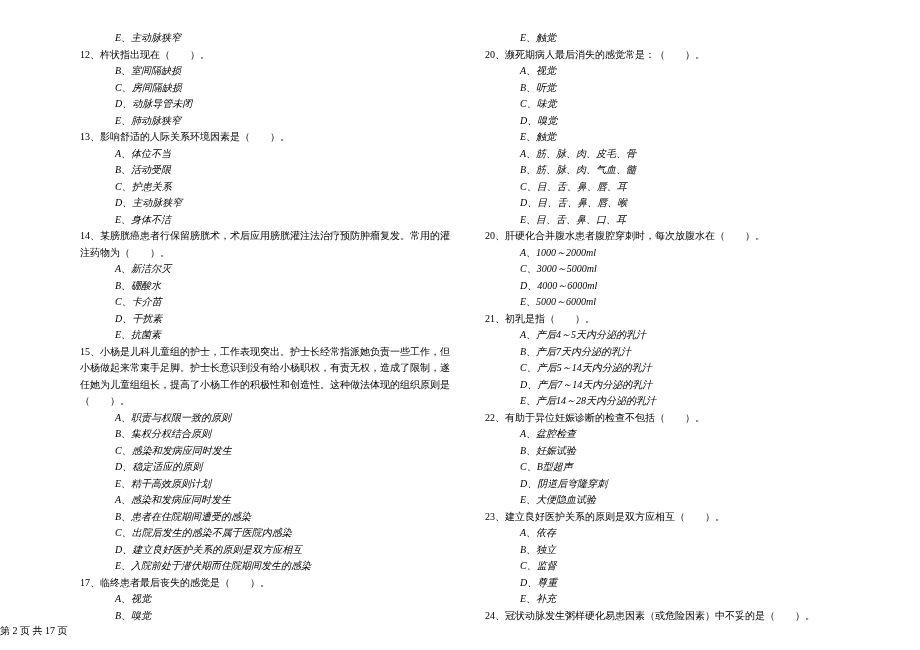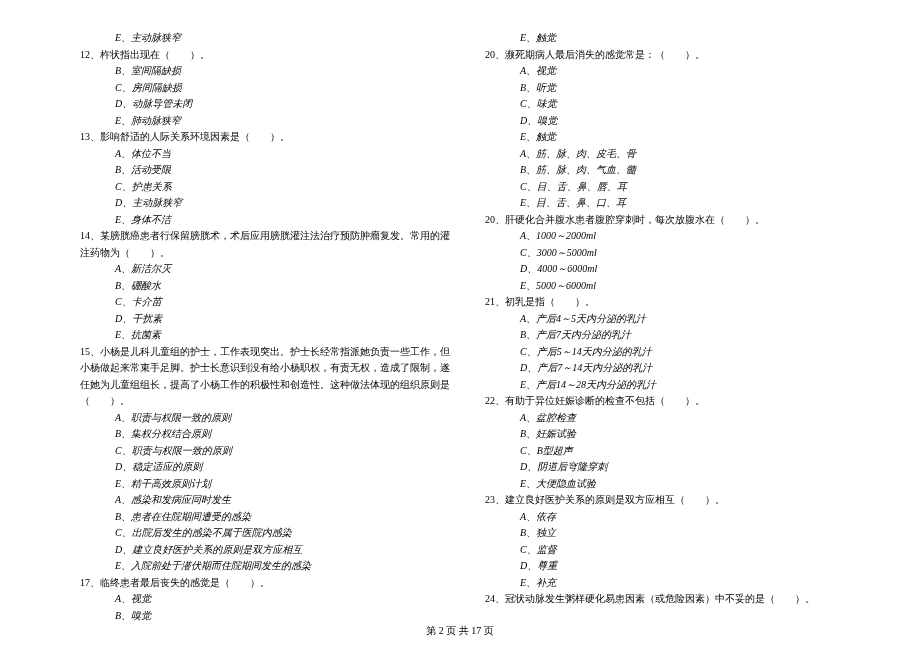--- a/index.html
+++ b/index.html
@@ -86,6 +86,7 @@
     <div class="option">A、筋、脉、肉、皮毛、骨</div>
     <div class="option">B、筋、脉、肉、气血、髓</div>
     <div class="option">C、目、舌、鼻、唇、耳</div>
+    <div class="option">D、目、舌、鼻、唇、喉</div>
     <div class="option">E、目、舌、鼻、口、耳</div>
     <div>20、肝硬化合并腹水患者腹腔穿刺时，每次放腹水在（　　）。</div>
     <div class="option">A、1000～2000ml</div>

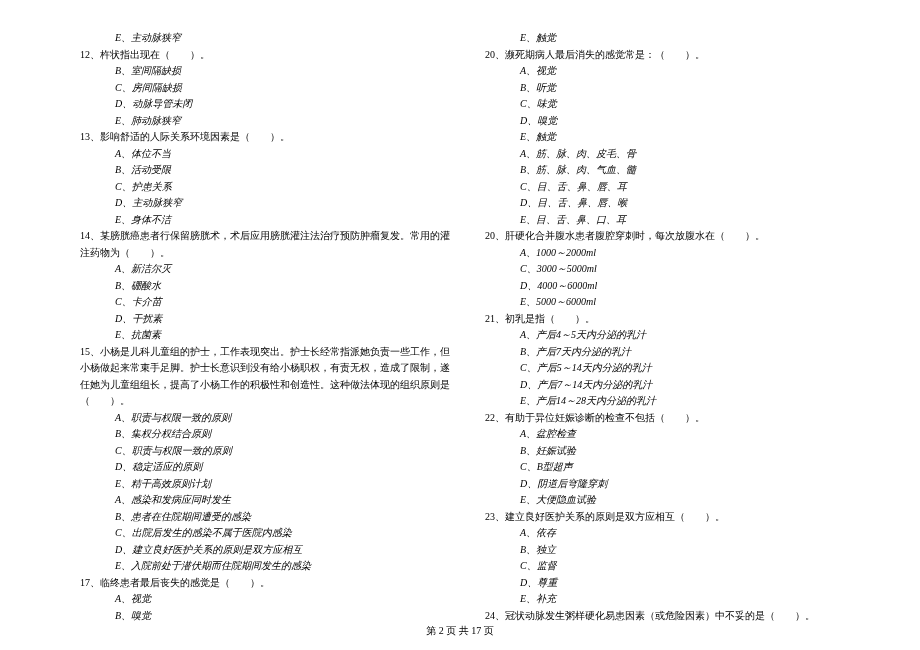--- a/index.html
+++ b/index.html
@@ -61,7 +61,7 @@
     <div>15、小杨是儿科儿童组的护士，工作表现突出。护士长经常指派她负责一些工作，但小杨做起来常束手足脚。护士长意识到没有给小杨职权，有责无权，造成了限制，遂任她为儿童组组长，提高了小杨工作的积极性和创造性。这种做法体现的组织原则是（　　）。</div>
     <div class="option">A、职责与权限一致的原则</div>
     <div class="option">B、集权分权结合原则</div>
-    <div class="option">C、职责与权限一致的原则</div>
+    <div class="option">C、感染和发病应同时发生</div>
     <div class="option">D、稳定适应的原则</div>
     <div class="option">E、精干高效原则计划</div>
     <div class="option">A、感染和发病应同时发生</div>

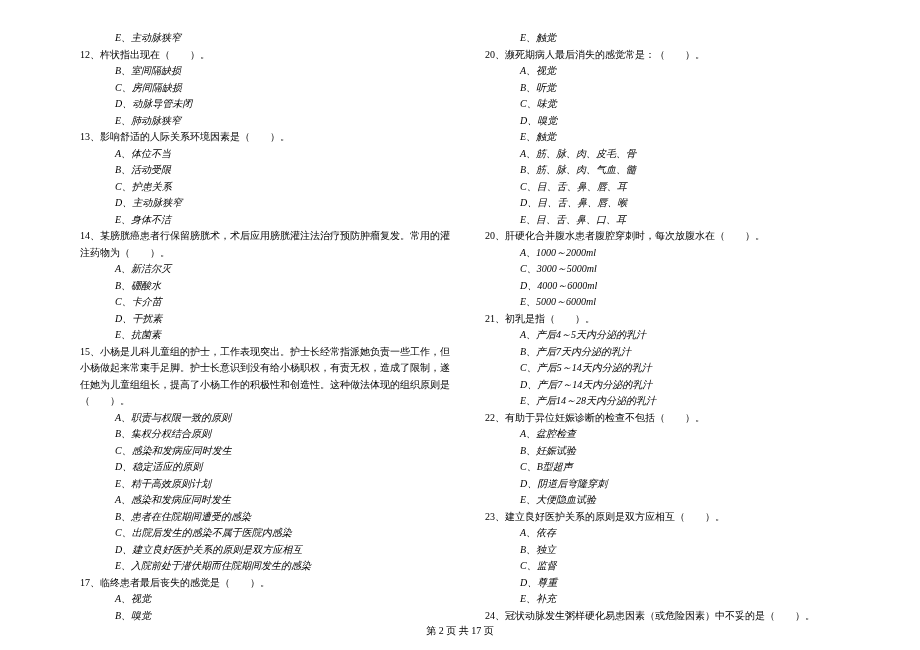--- a/index.html
+++ b/index.html
@@ -31,7 +31,6 @@
       bottom: 12px;
       left: 0;
       right: 0;
-      text-align: center;
       font-size: 10px;
     }
   </style>

